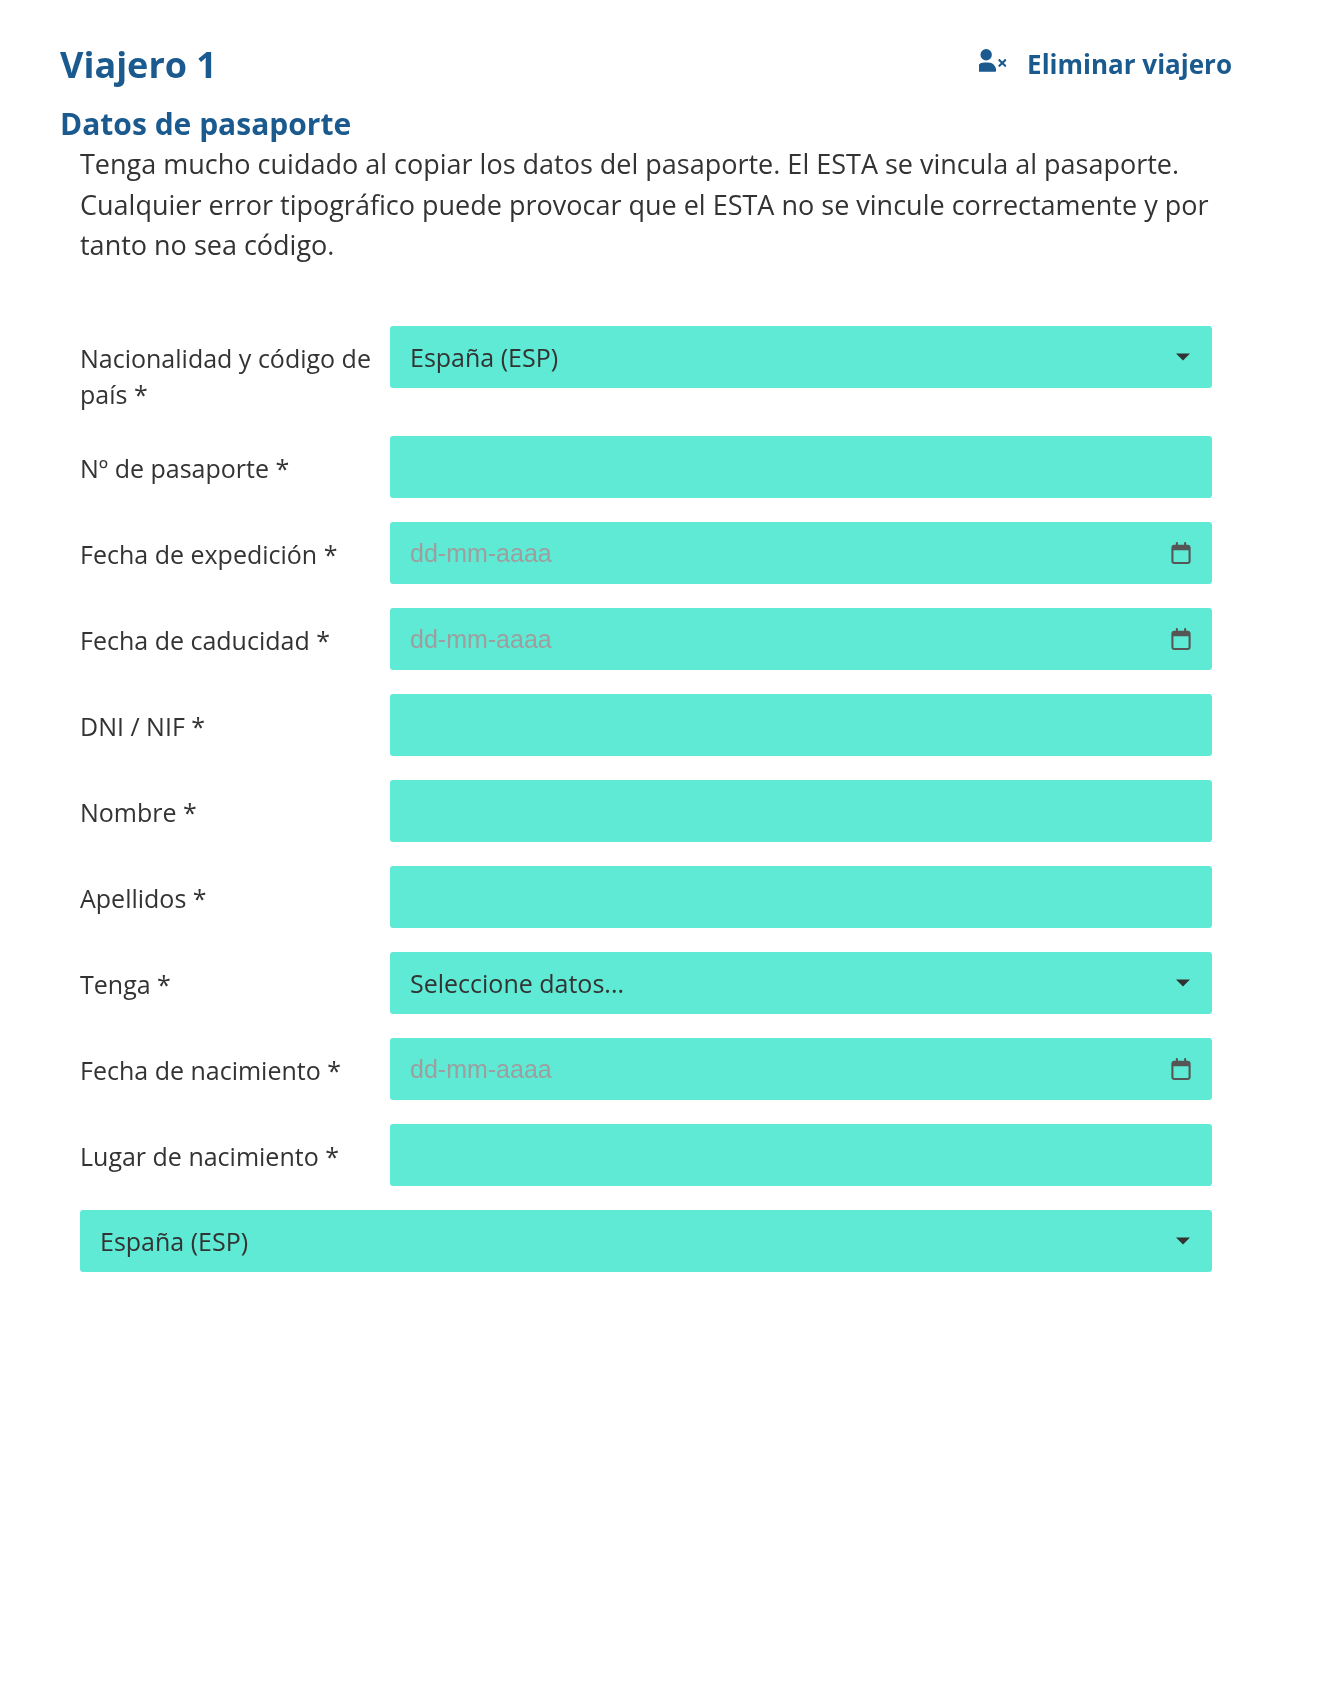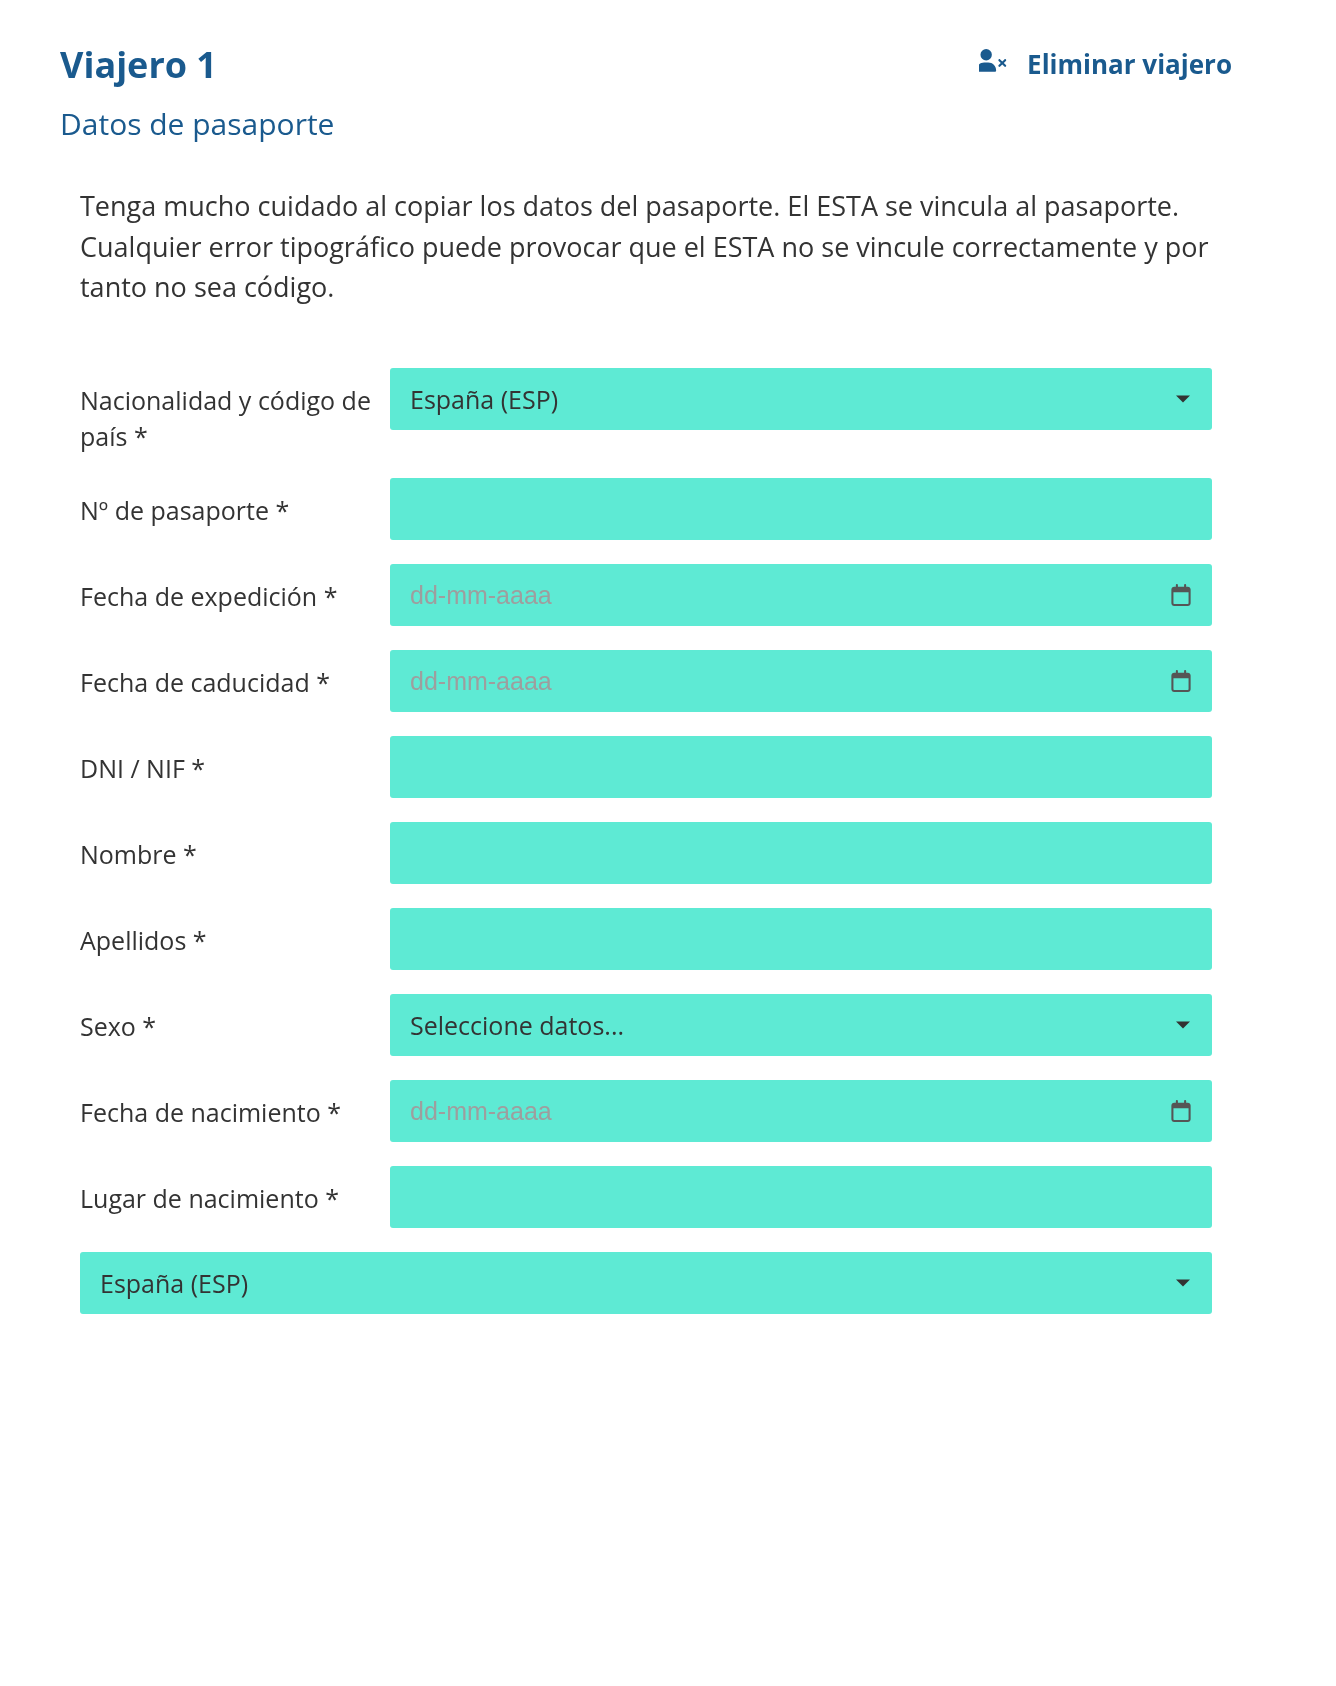--- a/index.html
+++ b/index.html
@@ -38,9 +38,8 @@
   .remove-link svg { width: 30px; height: 30px; fill: #1a5a8e; }
   .subtitle {
     font-size: 30px;
-    font-weight: 400;
+    font-weight: 700;
     color: #1a5a8e;
-    margin-bottom: 42px;
   }
   .warning {
     font-size: 27px;

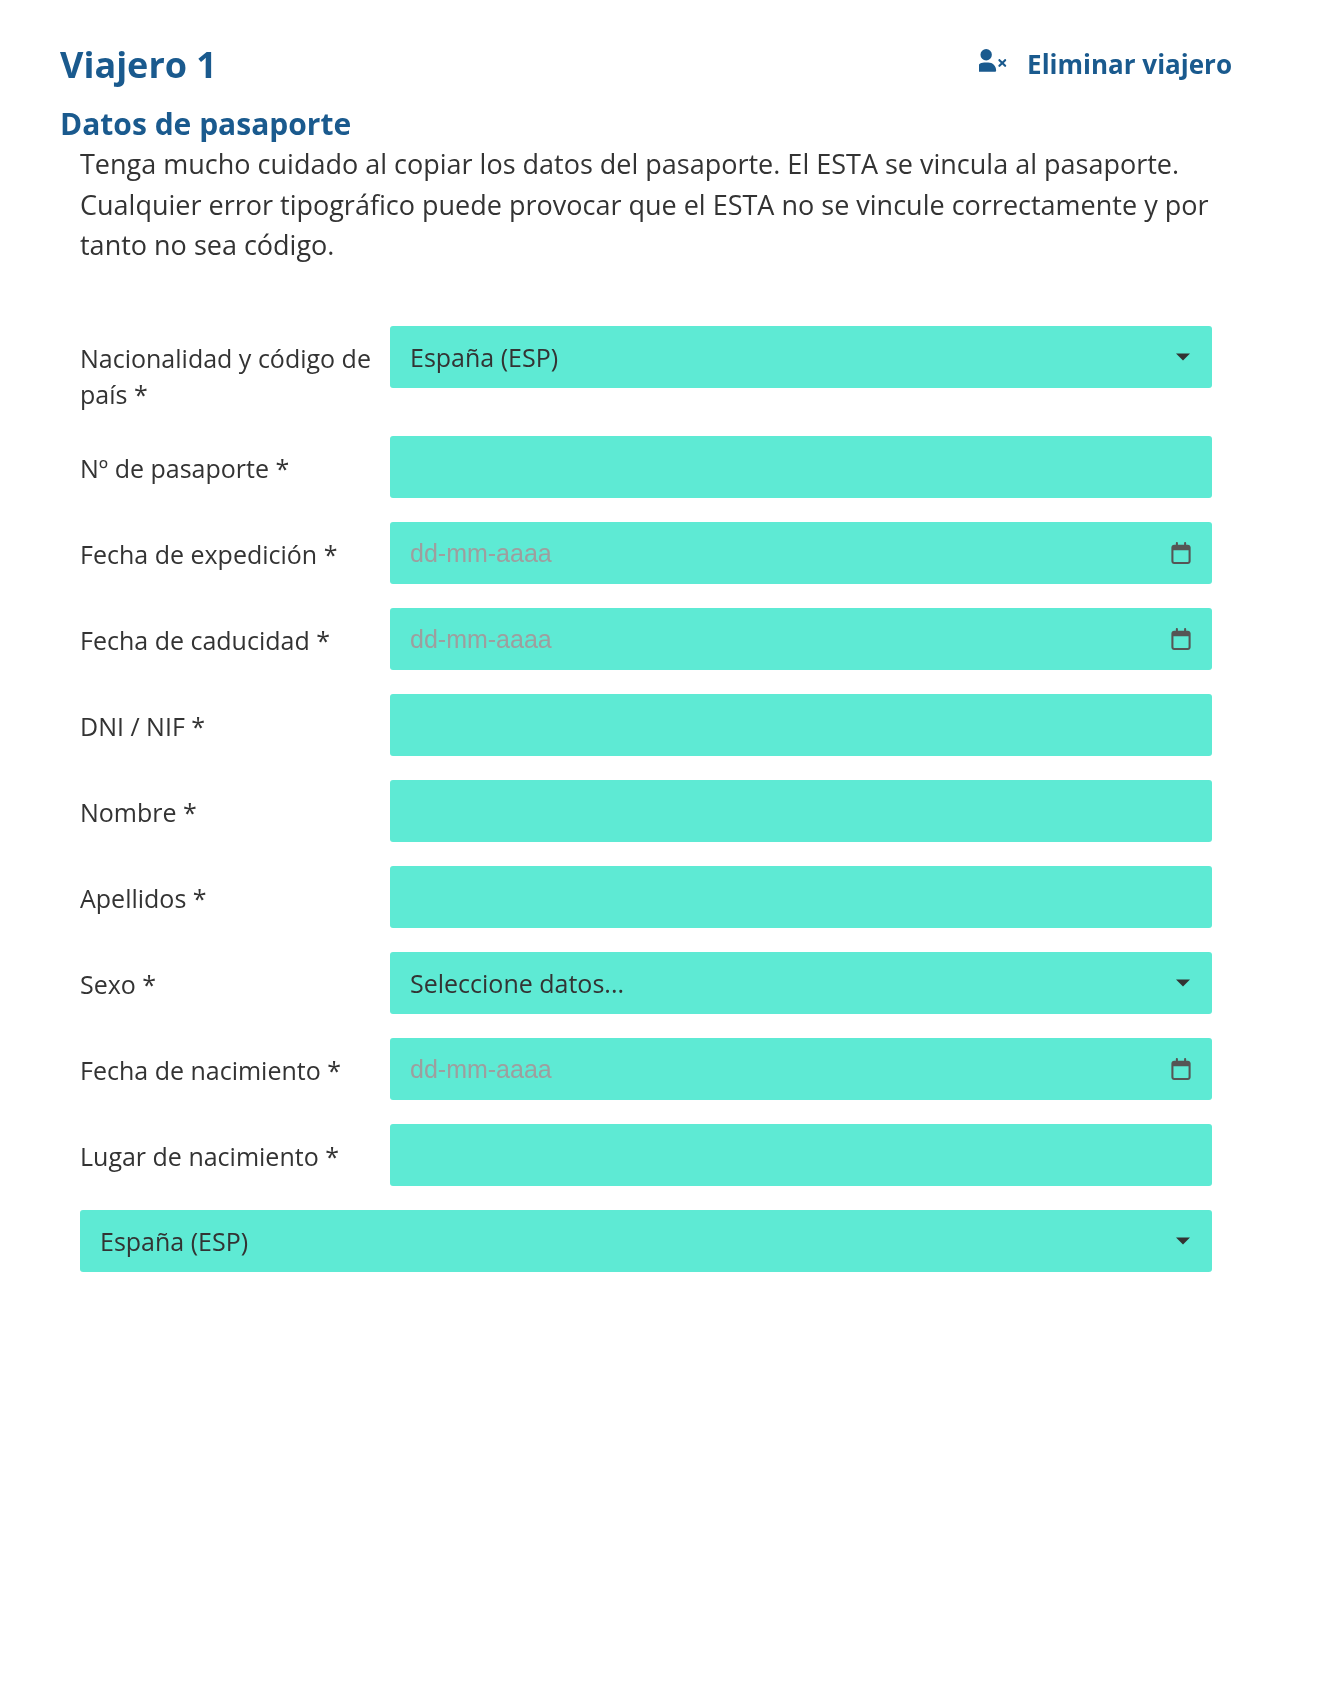--- a/index.html
+++ b/index.html
@@ -198,7 +198,7 @@
     </div>
 
     <div class="row">
-      <div class="label">Sexo *</div>
+      <div class="label">Tenga *</div>
       <div class="control">
         <div class="select">
           <span class="value">Seleccione datos...</span>

